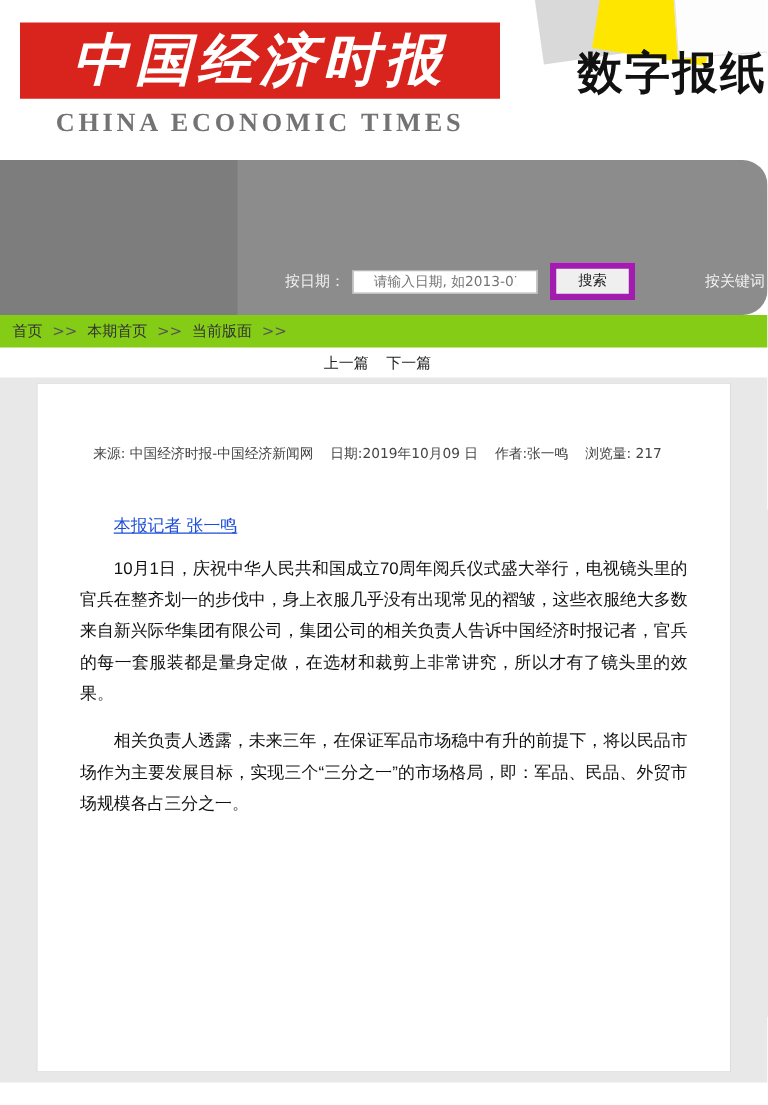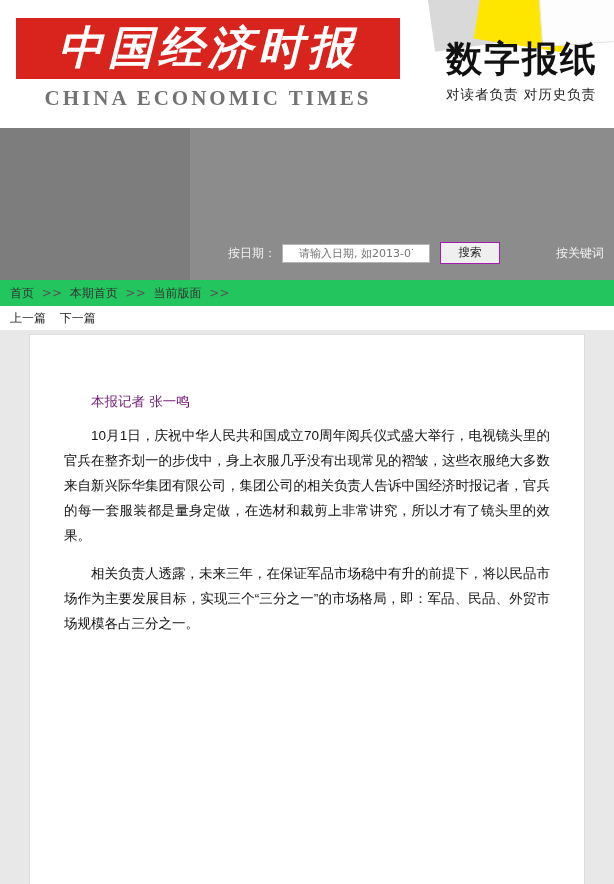--- a/index.html
+++ b/index.html
@@ -82,9 +82,9 @@
 
   .digital-block {
     position: absolute;
-    right: 16px;
+    right: 0;
     top: 40px;
-    text-align: left;
+    text-align: center;
   }
   .digital-title {
     font-family: "DejaVu Serif", serif;

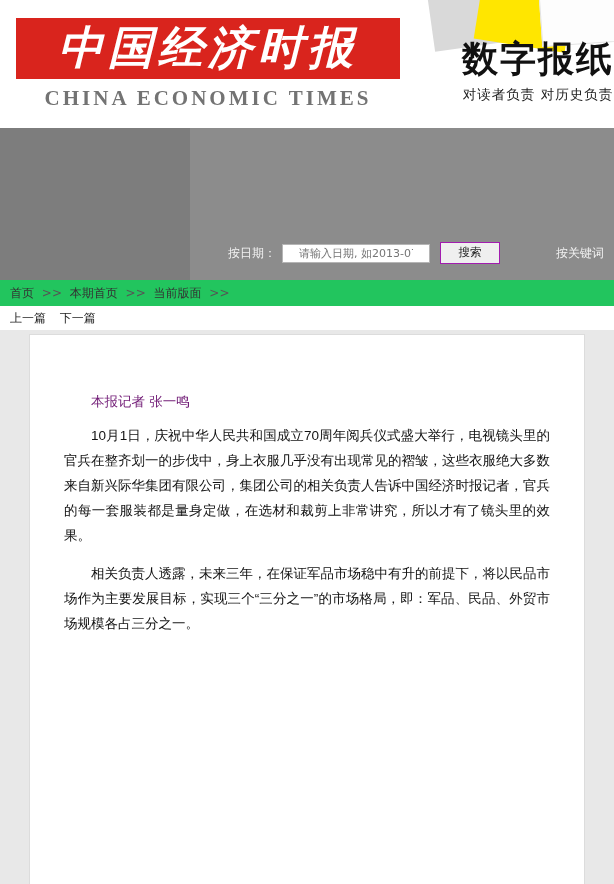--- a/index.html
+++ b/index.html
@@ -267,7 +267,6 @@
 
   <div class="digital-block">
     <div class="digital-title">数字报纸</div>
-    <div class="digital-sub">对读者负责 对历史负责</div>
   </div>
 </div>
 

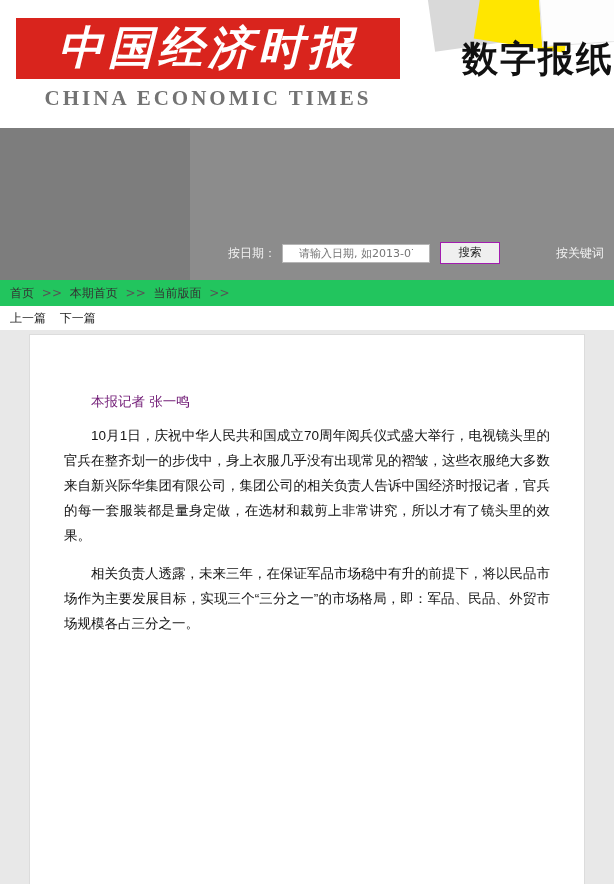--- a/index.html
+++ b/index.html
@@ -105,8 +105,9 @@
   
   .gray-band {
     position: relative;
-    height: 152px;
+    height: 124px;
     background: #8c8c8c;
+    border-radius: 20px;
   }
   .band-dark {
     position: absolute;

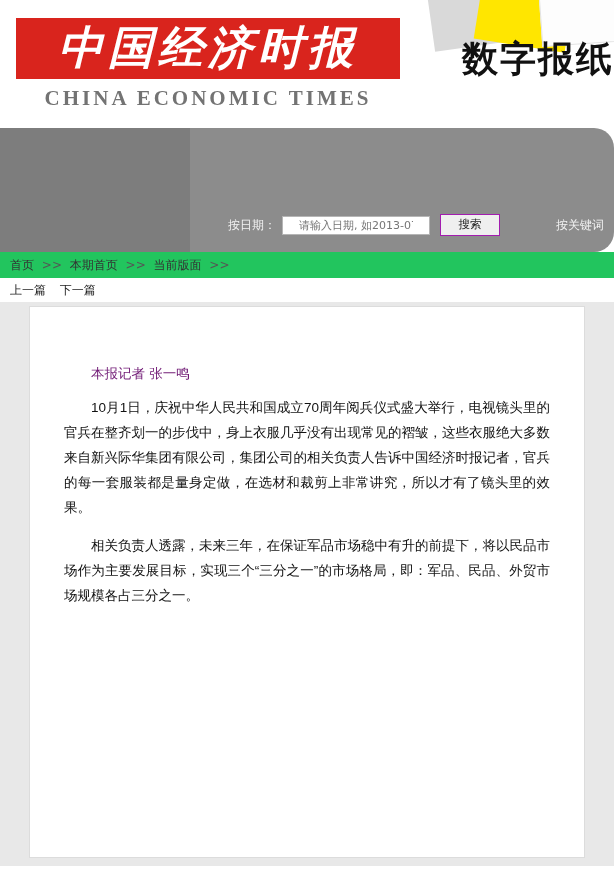--- a/index.html
+++ b/index.html
@@ -150,7 +150,7 @@
     width: 58px;
     height: 20px;
     background: #efefef;
-    border: 1px solid #a21caf;
+    border: 5px solid #a21caf;
     color: #222222;
     font-size: 11.5px;
     font-family: "DejaVu Sans", sans-serif;

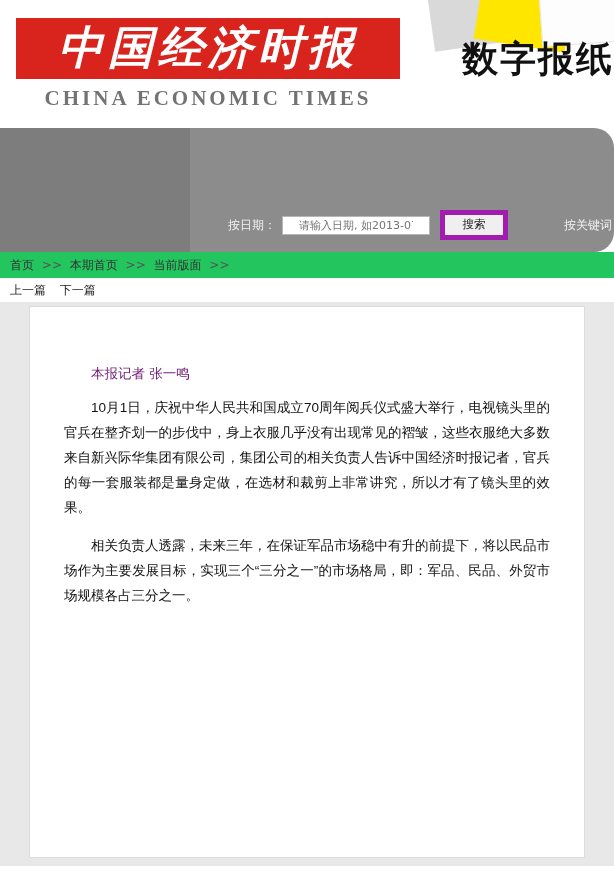--- a/index.html
+++ b/index.html
@@ -173,7 +173,7 @@
     font-size: 12px;
     color: #333333;
     font-family: "DejaVu Sans", sans-serif;
-    background: #22c55e;
+    background: #84cc16;
   }
   .breadcrumb a {
     color: #333333;

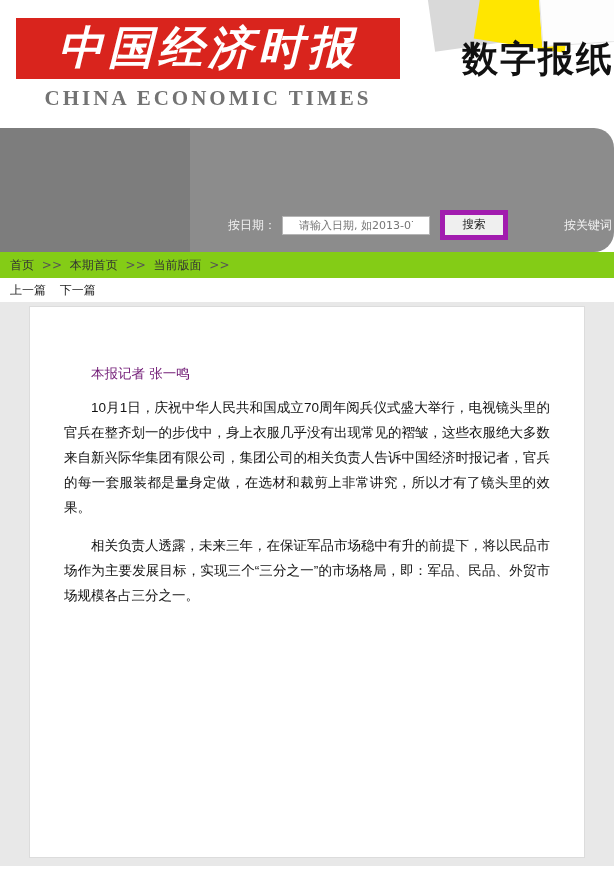--- a/index.html
+++ b/index.html
@@ -193,6 +193,7 @@
     font-size: 12px;
     color: #222222;
     font-family: "DejaVu Sans", sans-serif;
+    text-align: center;
   }
   .prevnext span {
     margin-right: 10px;

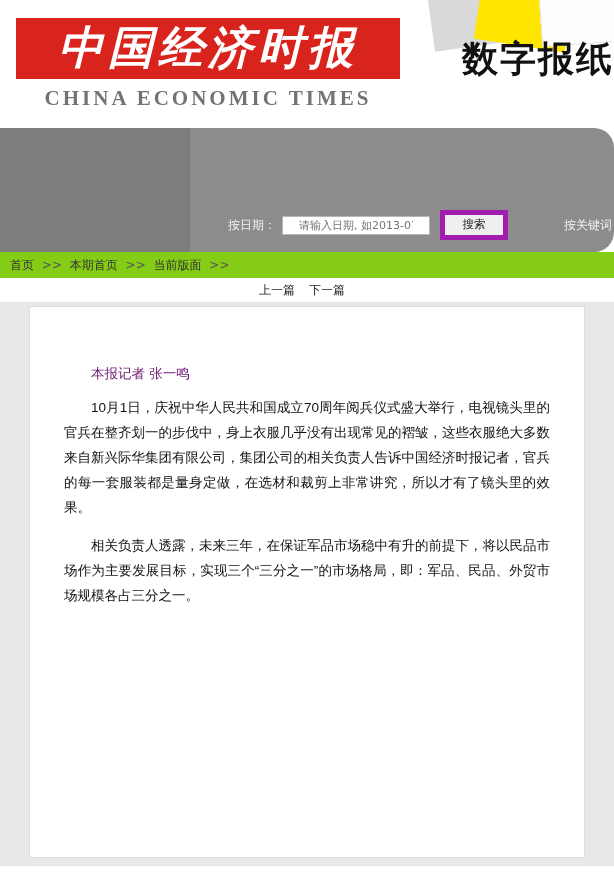--- a/index.html
+++ b/index.html
@@ -300,6 +300,12 @@
   <div class="article">
 
 
+    <div class="meta">
+      <span>来源: 中国经济时报-中国经济新闻网</span>
+      <span>日期:2019年10月09 日</span>
+      <span>作者:张一鸣</span>
+      <span>浏览量: 217</span>
+    </div>
 
     <div class="byline">本报记者 张一鸣</div>
 

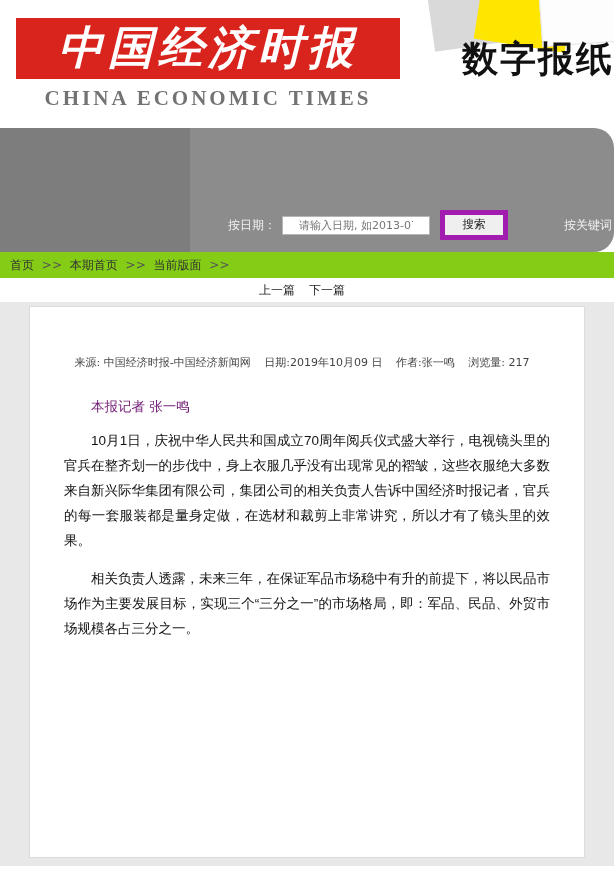--- a/index.html
+++ b/index.html
@@ -236,11 +236,12 @@
   .meta span { margin-right: 10px; }
 
   .byline {
-    margin-top: 28px;
+    margin-top: 42px;
     font-size: 13.5px;
-    color: #701a75;
+    color: #1d4ed8;
     text-indent: 2em;
     font-family: "DejaVu Sans", sans-serif;
+    text-decoration: underline;
   }
   .para {
     margin-top: 13px;

